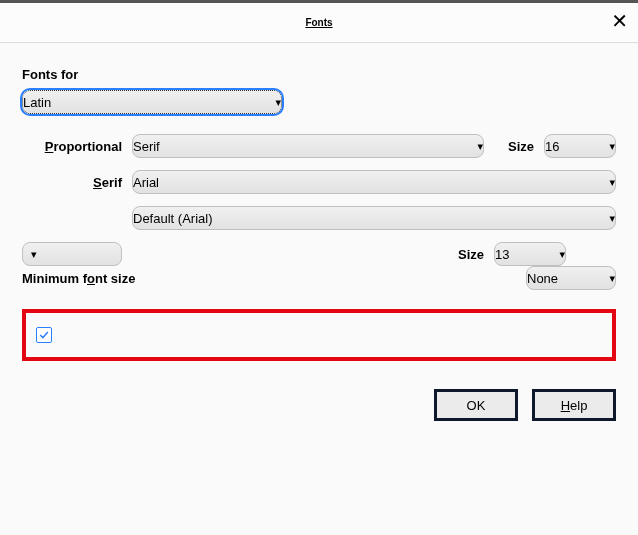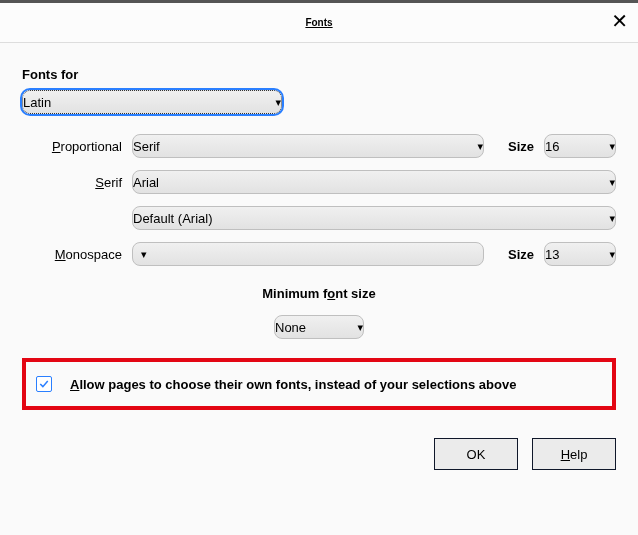--- a/index.html
+++ b/index.html
@@ -76,7 +76,7 @@
   }
   .lbl {
     text-align: right;
-    font-weight: normal;
+    font-weight: bold;
   }
   .u { text-decoration: underline; }
   .wide { grid-column: 2 / span 3; }

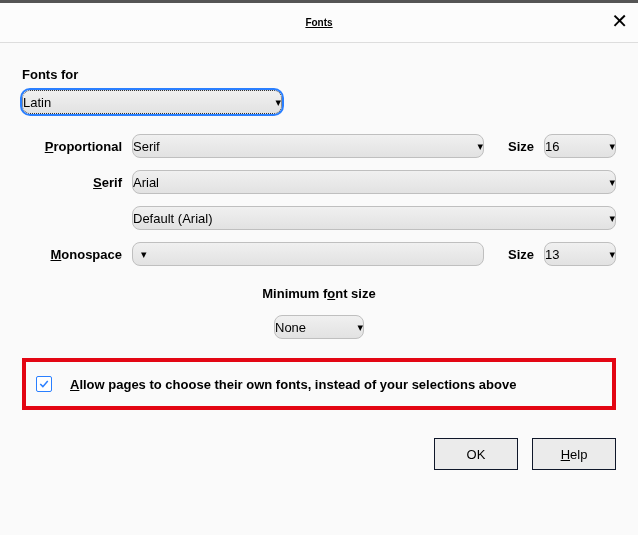--- a/index.html
+++ b/index.html
@@ -183,7 +183,6 @@
         <span class="chev">▾</span>
       </div>
 
-      <div class="lbl"><span></span><span class="u">M</span><span>onospace</span></div>
       <div class="select font-select">
         <span class="chev">▾</span>
       </div>

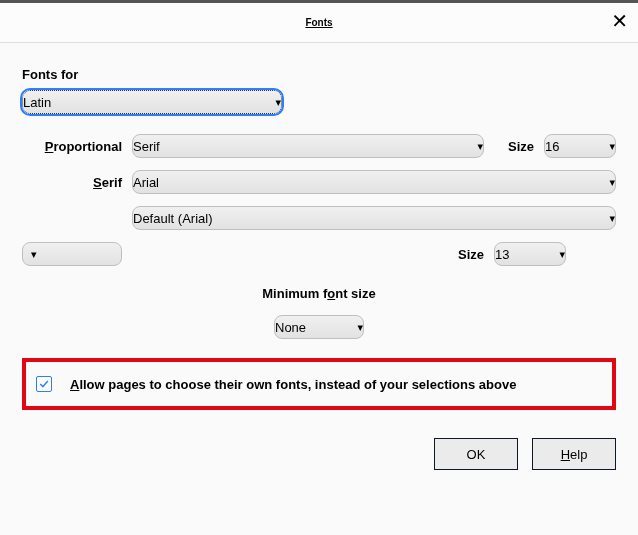--- a/index.html
+++ b/index.html
@@ -85,12 +85,10 @@
   .size-select { width: 72px; }
 
   .min-row {
-    margin-top: 20px;
-    display: flex;
-    justify-content: center;
+    display: flex;
+    justify-content: space-between;
     align-items: center;
     gap: 14px;
-    flex-direction: column;
   }
   .min-row .mlbl { font-weight: bold; }
 

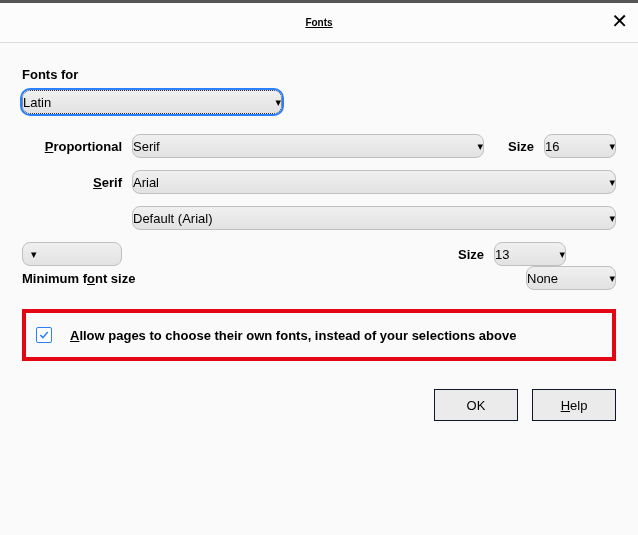--- a/index.html
+++ b/index.html
@@ -208,7 +208,6 @@
               <path d="M3 8 L6.5 11.5 L13 4" fill="none" stroke="#2a7fff" stroke-width="2"></path>
             </svg>
         </span>
-        <span class="cbx-label"><span></span><span class="u">A</span><span>llow pages to choose their own fonts, instead of your selections above</span></span>
       </div>
     </div>
   </div>

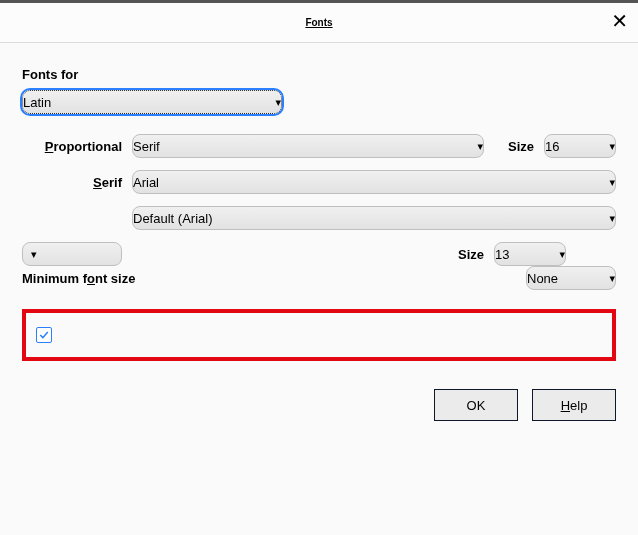--- a/index.html
+++ b/index.html
@@ -130,7 +130,7 @@
     min-width: 84px;
     height: 32px;
     background: #ebebeb;
-    border: 1px solid #0f172a;
+    border: 3px solid #0f172a;
     display: inline-flex;
     align-items: center;
     justify-content: center;

